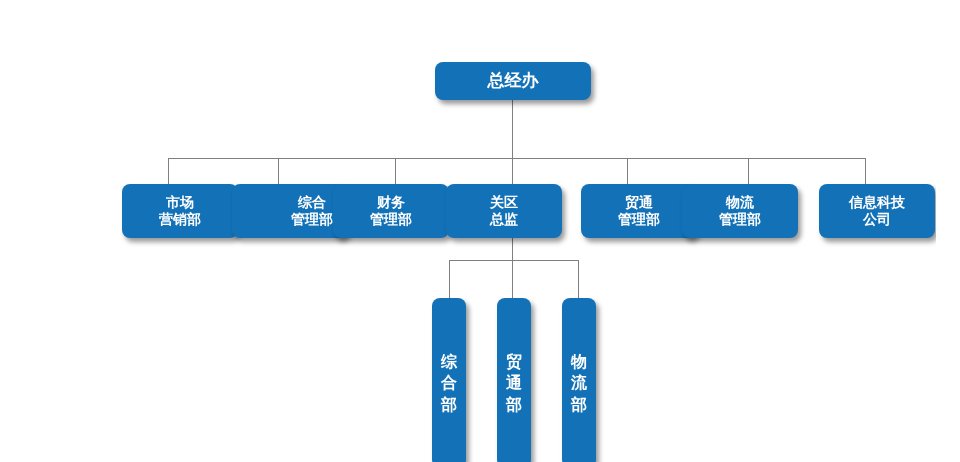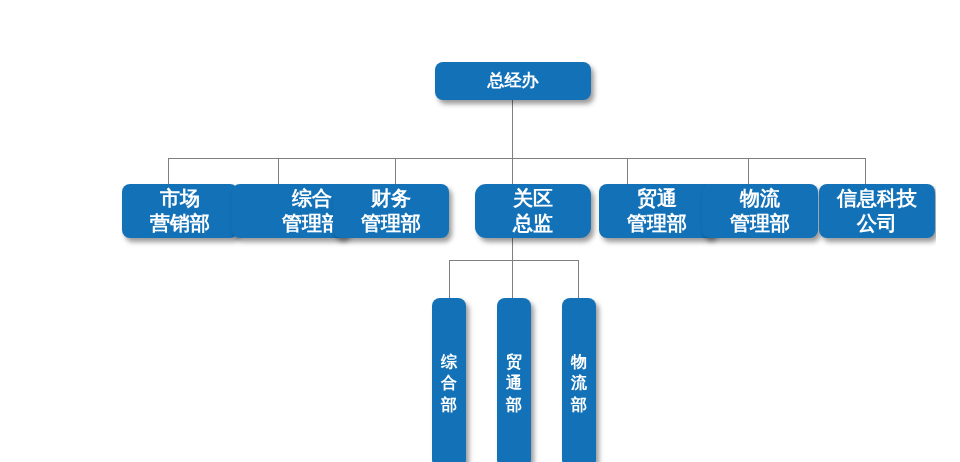--- a/index.html
+++ b/index.html
@@ -36,7 +36,7 @@
   .node-dept {
     top: 136px;
     width: 116px; height: 54px;
-    font-size: 20px;
+    font-size: 14px;
   }
   .dept-0 { left: 74px; }
   .dept-1 { left: 184px; padding-left: 44px; }

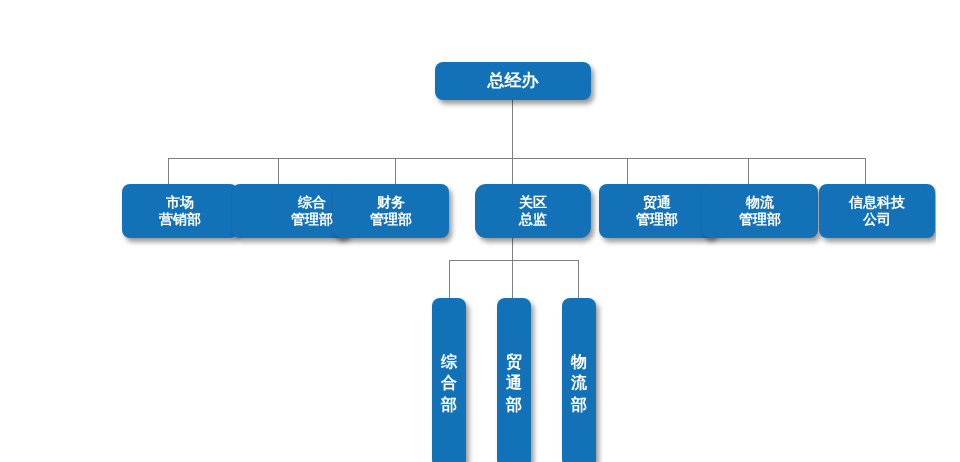--- a/index.html
+++ b/index.html
@@ -41,7 +41,7 @@
   .dept-0 { left: 74px; }
   .dept-1 { left: 184px; padding-left: 44px; }
   .dept-2 { left: 285px; }
-  .dept-3 { left: 427px; border-radius: 11px; }
+  .dept-3 { left: 398px; }
   .dept-4 { left: 551px; }
   .dept-5 { left: 654px; }
   .dept-6 { left: 771px; }

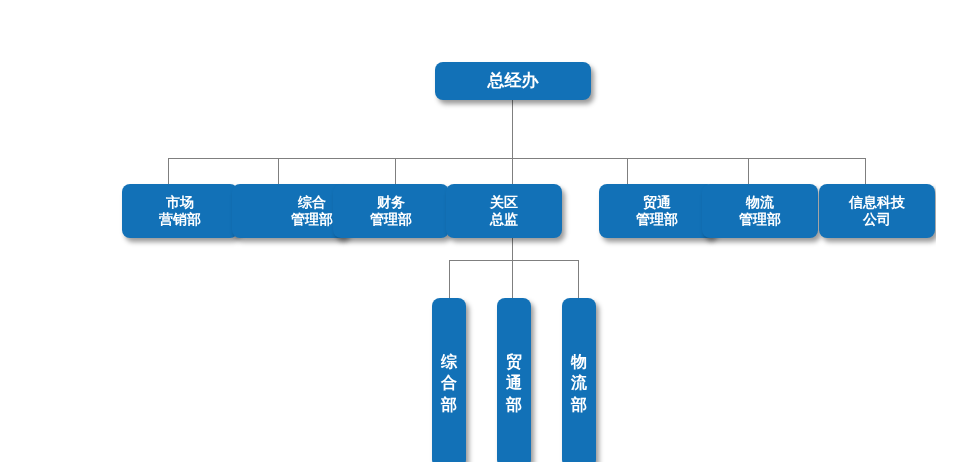--- a/index.html
+++ b/index.html
@@ -42,7 +42,7 @@
   .dept-1 { left: 184px; padding-left: 44px; }
   .dept-2 { left: 285px; }
   .dept-3 { left: 398px; }
-  .dept-4 { left: 551px; }
+  .dept-4 { left: 533px; }
   .dept-5 { left: 654px; }
   .dept-6 { left: 771px; }
   .node-sub {

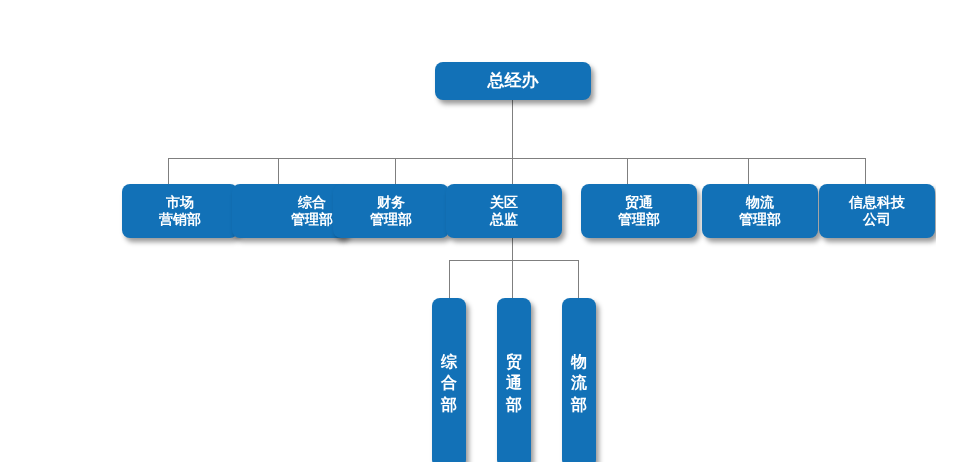--- a/index.html
+++ b/index.html
@@ -43,7 +43,7 @@
   .dept-2 { left: 285px; }
   .dept-3 { left: 398px; }
   .dept-4 { left: 533px; }
-  .dept-5 { left: 654px; }
+  .dept-5 { left: 634px; }
   .dept-6 { left: 771px; }
   .node-sub {
     top: 250px;

